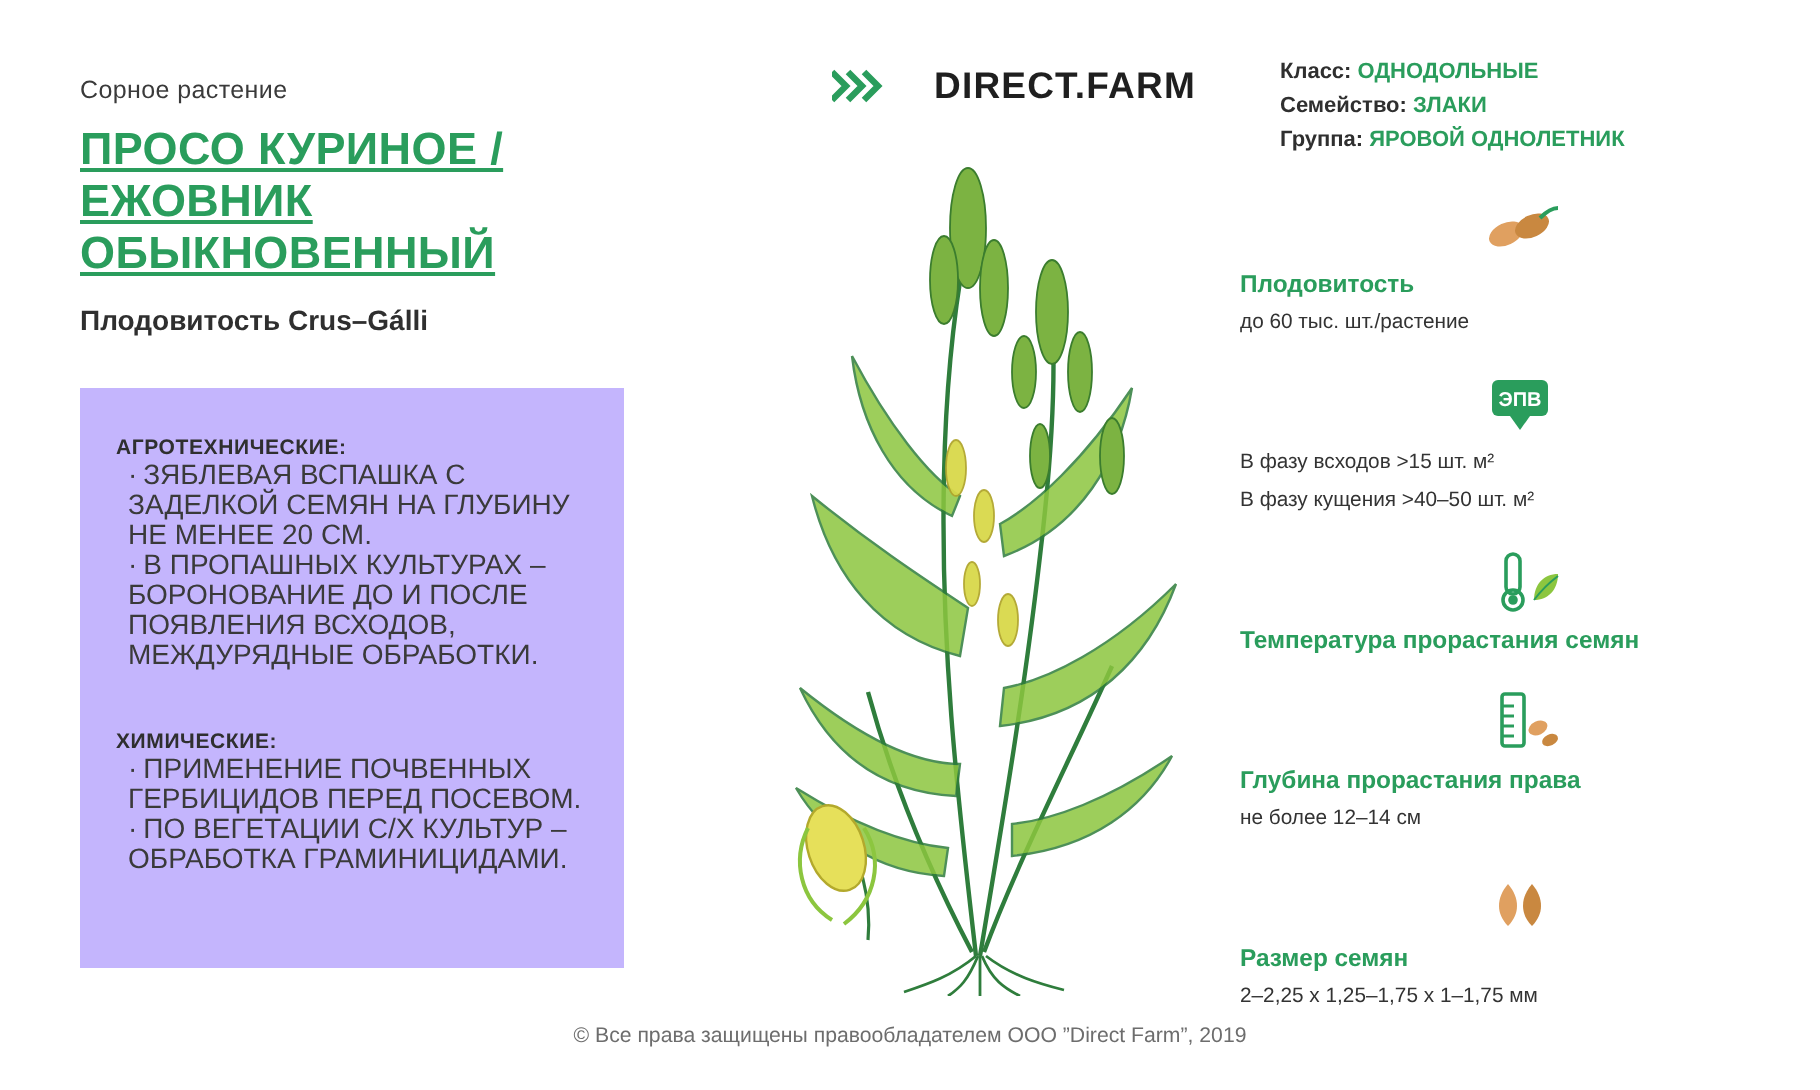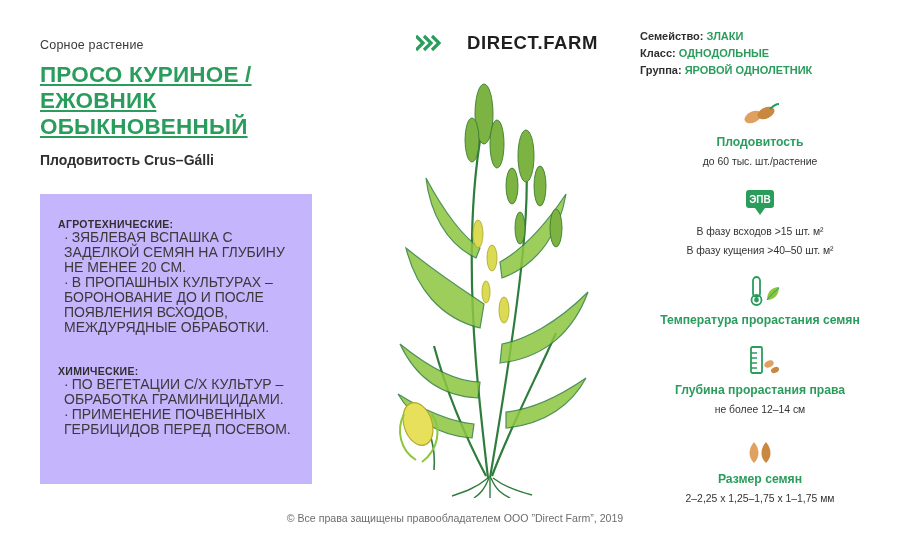--- a/index.html
+++ b/index.html
@@ -258,12 +258,12 @@
 
   <div class="right">
     <div class="taxon-row">
+      <span class="taxon-key">Класс:</span>
+      <span class="taxon-val">ОДНОДОЛЬНЫЕ</span>
+    </div>
+    <div class="taxon-row">
       <span class="taxon-key">Семейство:</span>
       <span class="taxon-val">ЗЛАКИ</span>
-    </div>
-    <div class="taxon-row">
-      <span class="taxon-key">Класс:</span>
-      <span class="taxon-val">ОДНОДОЛЬНЫЕ</span>
     </div>
     <div class="taxon-row">
       <span class="taxon-key">Группа:</span>

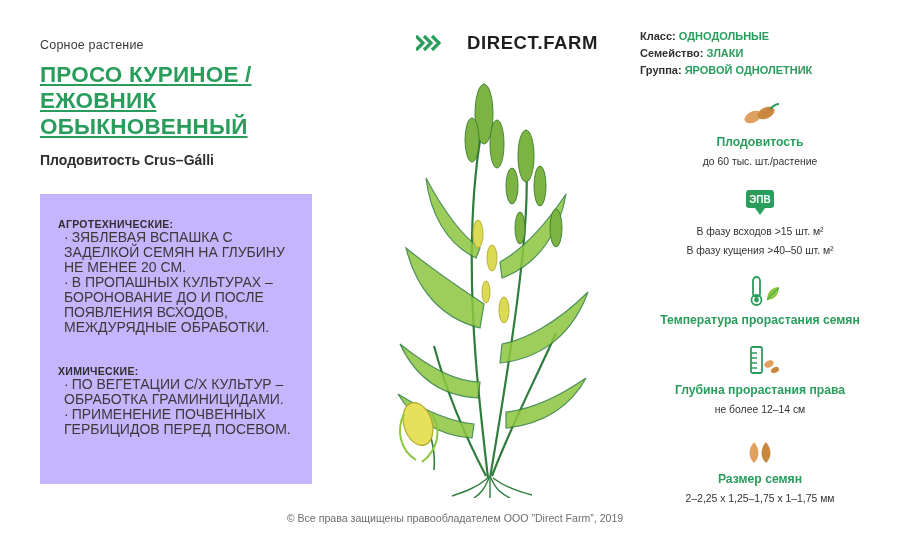--- a/index.html
+++ b/index.html
@@ -134,7 +134,7 @@
     left: 620px;
     top: 96px;
     width: 280px;
-    text-align: center;
+    text-align: left;
   }
   .fact {
     margin-bottom: 16px;

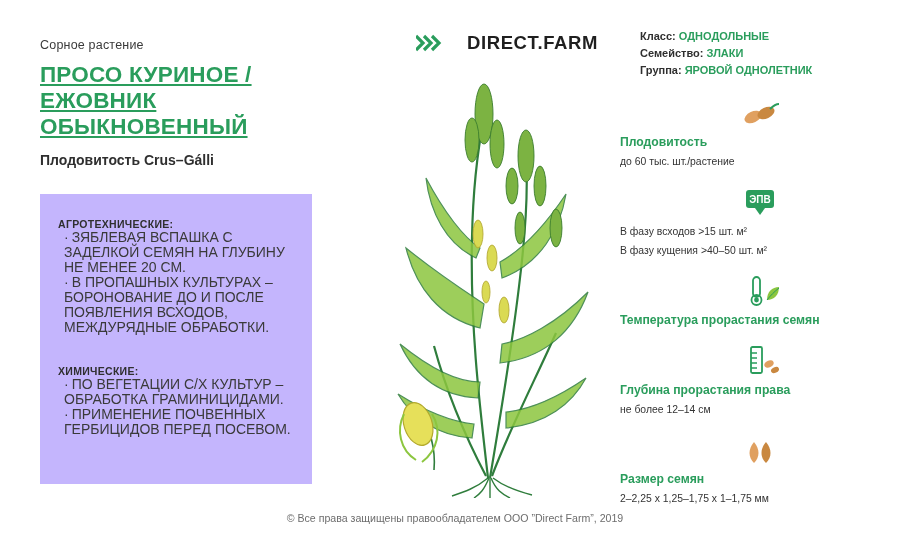--- a/index.html
+++ b/index.html
@@ -190,8 +190,8 @@
     </div>
     <div class="m-section">
       <div class="m-head second">ХИМИЧЕСКИЕ:</div>
+      <div class="m-item"><span class="dot">·</span><span>ПРИМЕНЕНИЕ ПОЧВЕННЫХ ГЕРБИЦИДОВ ПЕРЕД ПОСЕВОМ.</span></div>
       <div class="m-item"><span class="dot">·</span><span>ПО ВЕГЕТАЦИИ С/Х КУЛЬТУР – ОБРАБОТКА ГРАМИНИЦИДАМИ.</span></div>
-      <div class="m-item"><span class="dot">·</span><span>ПРИМЕНЕНИЕ ПОЧВЕННЫХ ГЕРБИЦИДОВ ПЕРЕД ПОСЕВОМ.</span></div>
     </div>
   </div>
 

